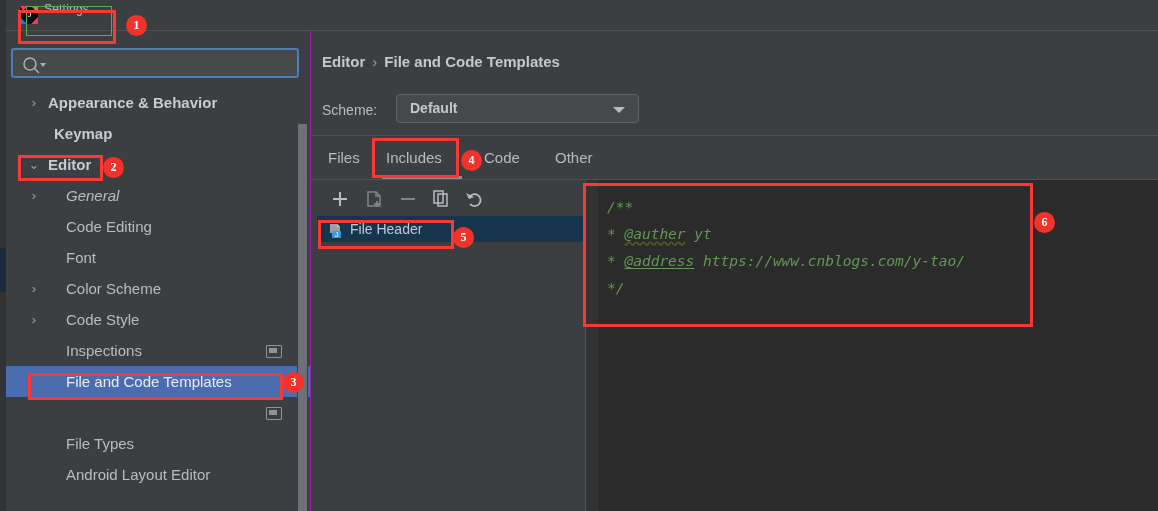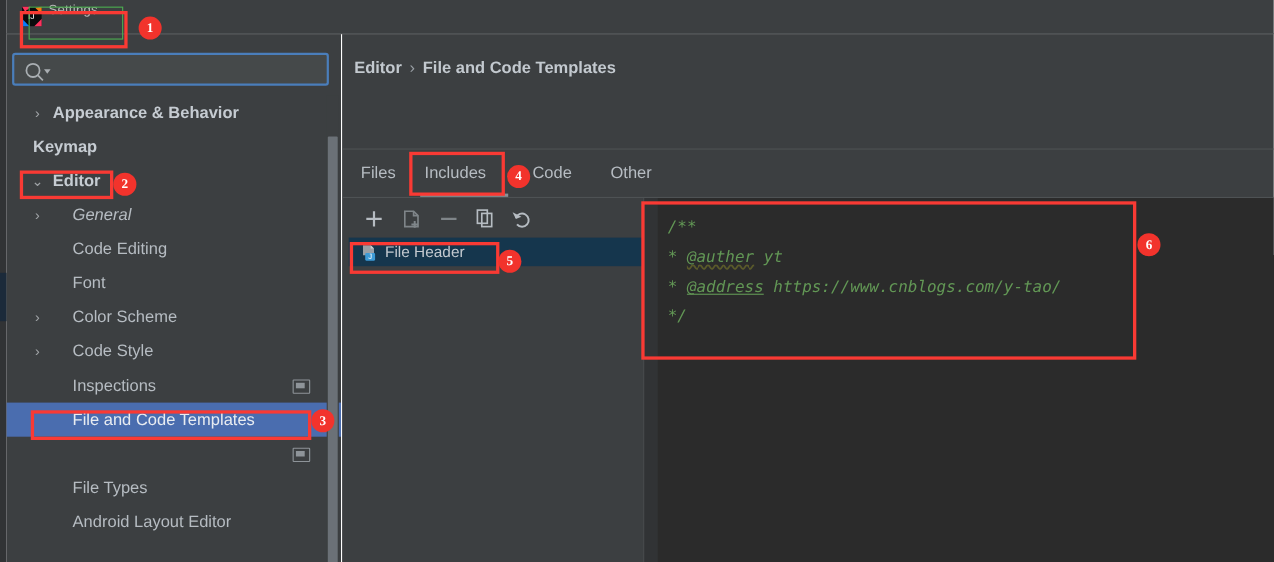--- a/index.html
+++ b/index.html
@@ -12,7 +12,7 @@
     width: 1158px;
     height: 511px;
     overflow: hidden;
-    background: #ffffff;
+    background: #a21caf;
     -webkit-font-smoothing: antialiased;
   }
 

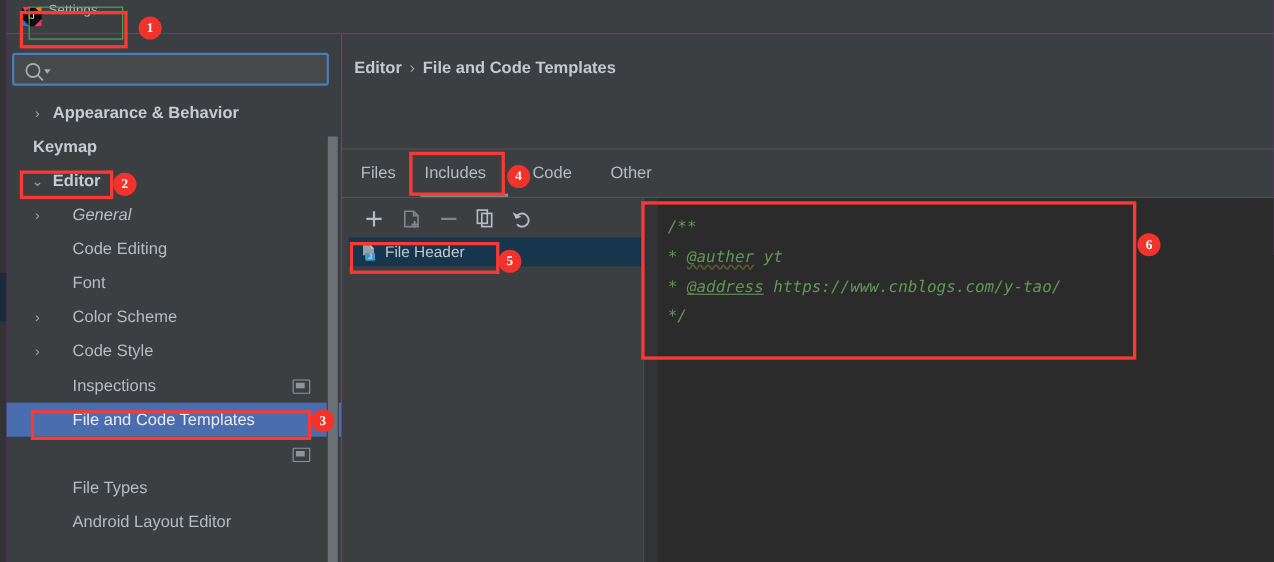--- a/index.html
+++ b/index.html
@@ -342,6 +342,13 @@
       <span>Editor</span><span class="sep">›</span><span>File and Code Templates</span>
     </div>
 
+    <div class="scheme-row">
+      <div class="scheme-label">Scheme:</div>
+      <div class="scheme-select">
+        <div class="val">Default</div>
+        <div class="caret"></div>
+      </div>
+    </div>
     <div class="hr-under-scheme"></div>
 
     <div class="tabs" id="tabs">

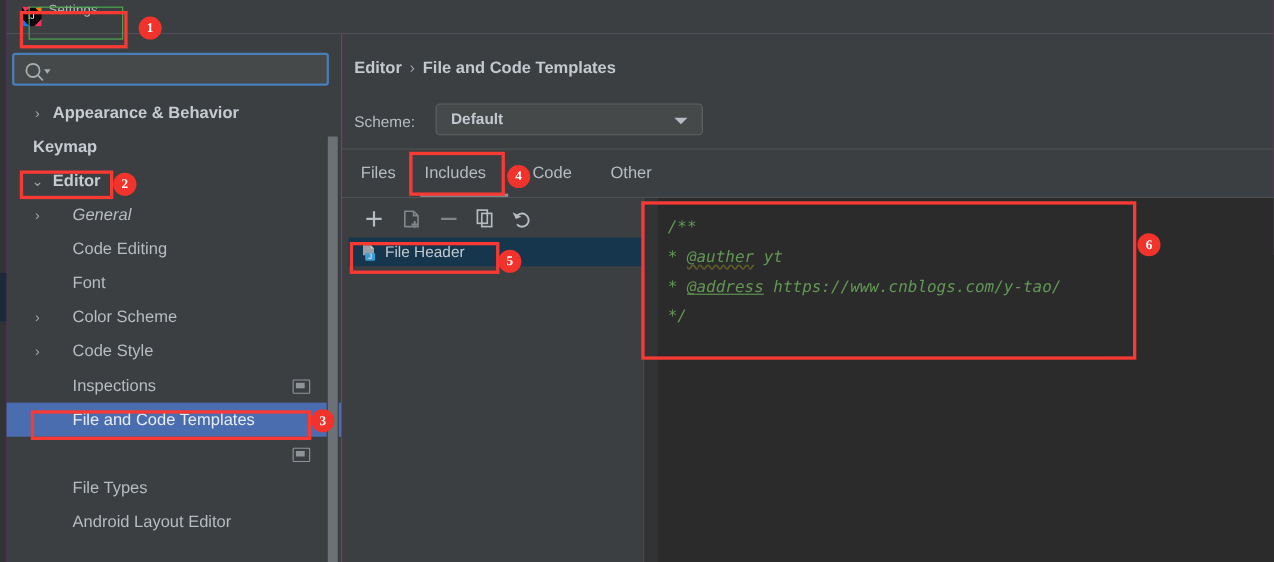--- a/index.html
+++ b/index.html
@@ -290,7 +290,7 @@
           <span class="lbl" style="left: 42px;">Appearance &amp; Behavior</span>
         </div>
         <div class="tree-row bold">
-          <span class="lbl" style="left: 24px;">Keymap</span>
+          <span class="lbl" style="left: 48px;">Keymap</span>
         </div>
         <div class="tree-row bold">
           <span class="arrow">⌄</span>

